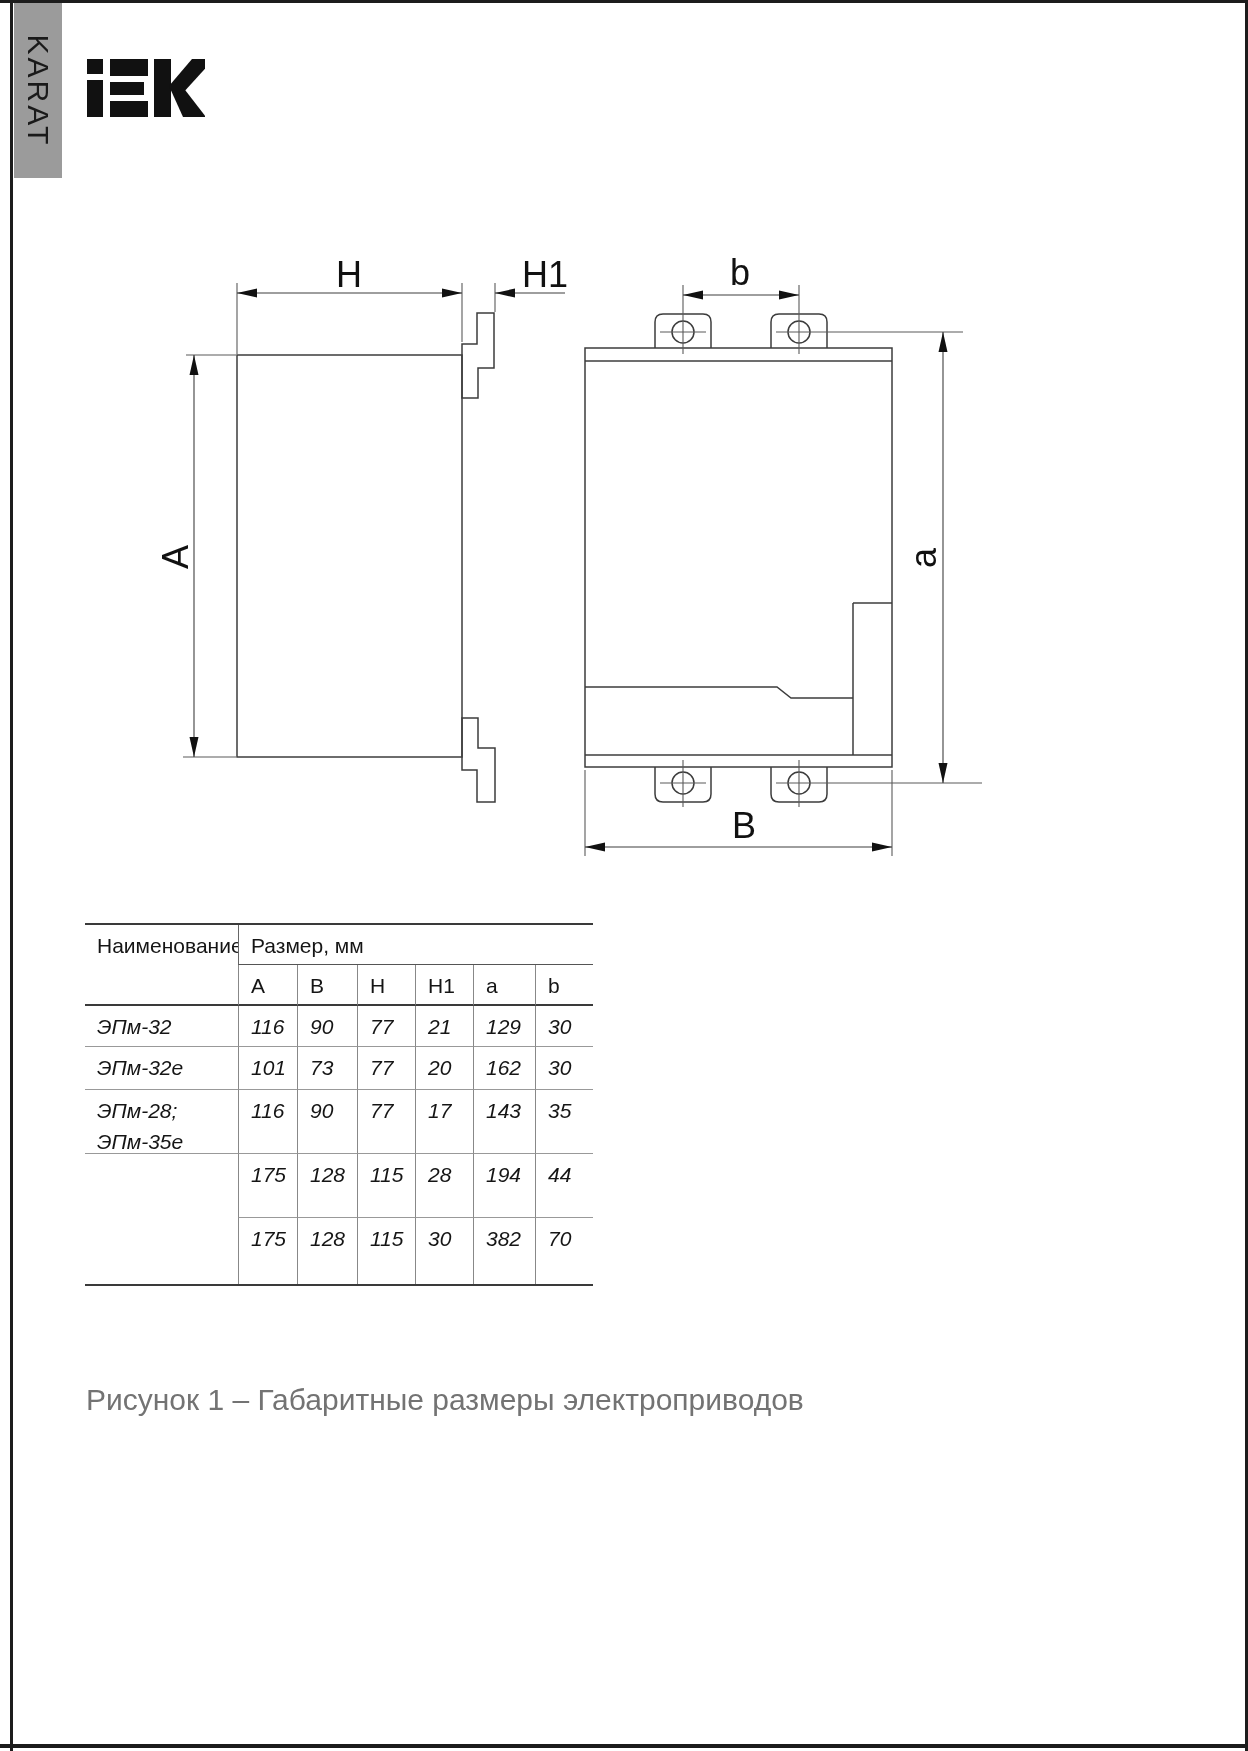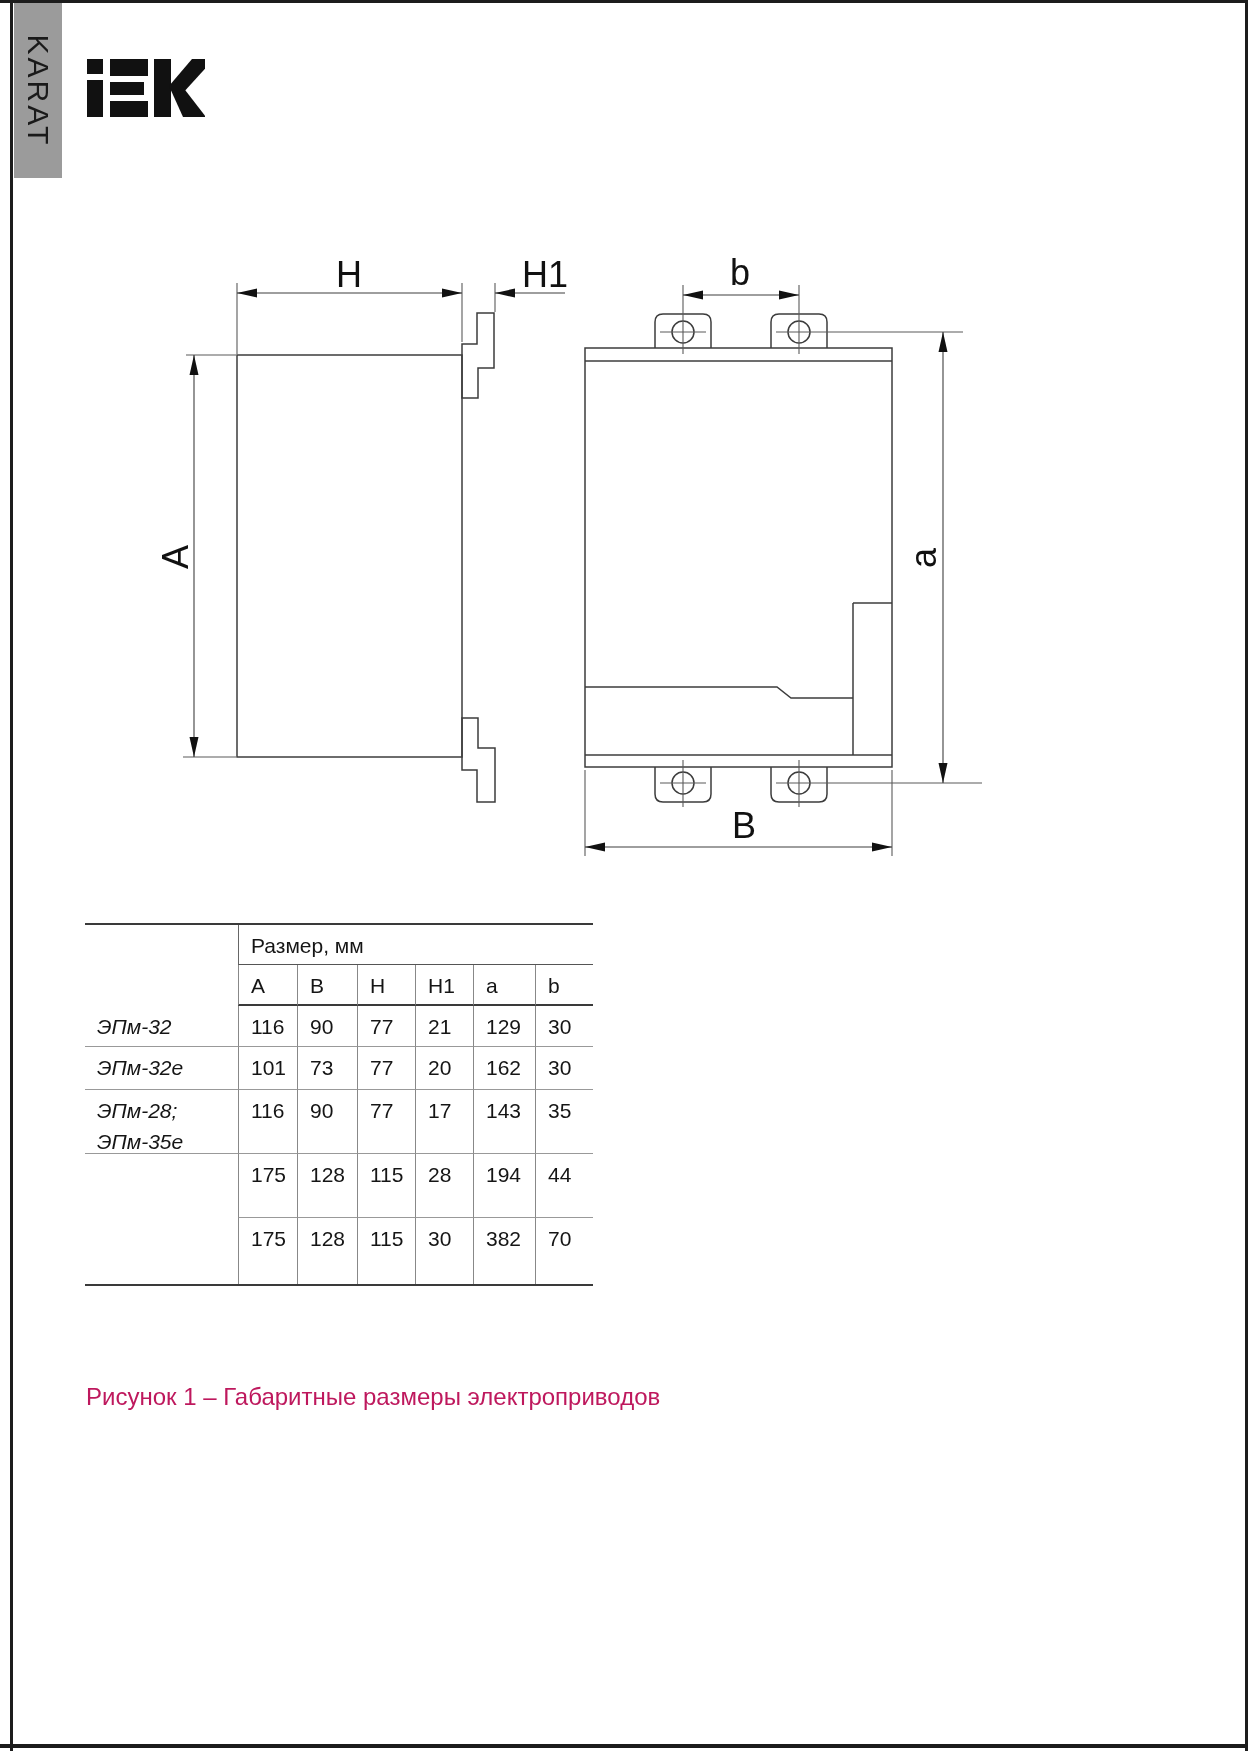--- a/index.html
+++ b/index.html
@@ -142,6 +142,7 @@
   </svg>
 
   <div class="dim-table">
+    <div class="cell th-name" style="grid-area:1/1/3/2">Наименование</div>
     <div class="cell th-size" style="grid-area:1/2/2/8">Размер, мм</div>
 
     <div class="cell th-col" style="grid-area:2/2">A</div>

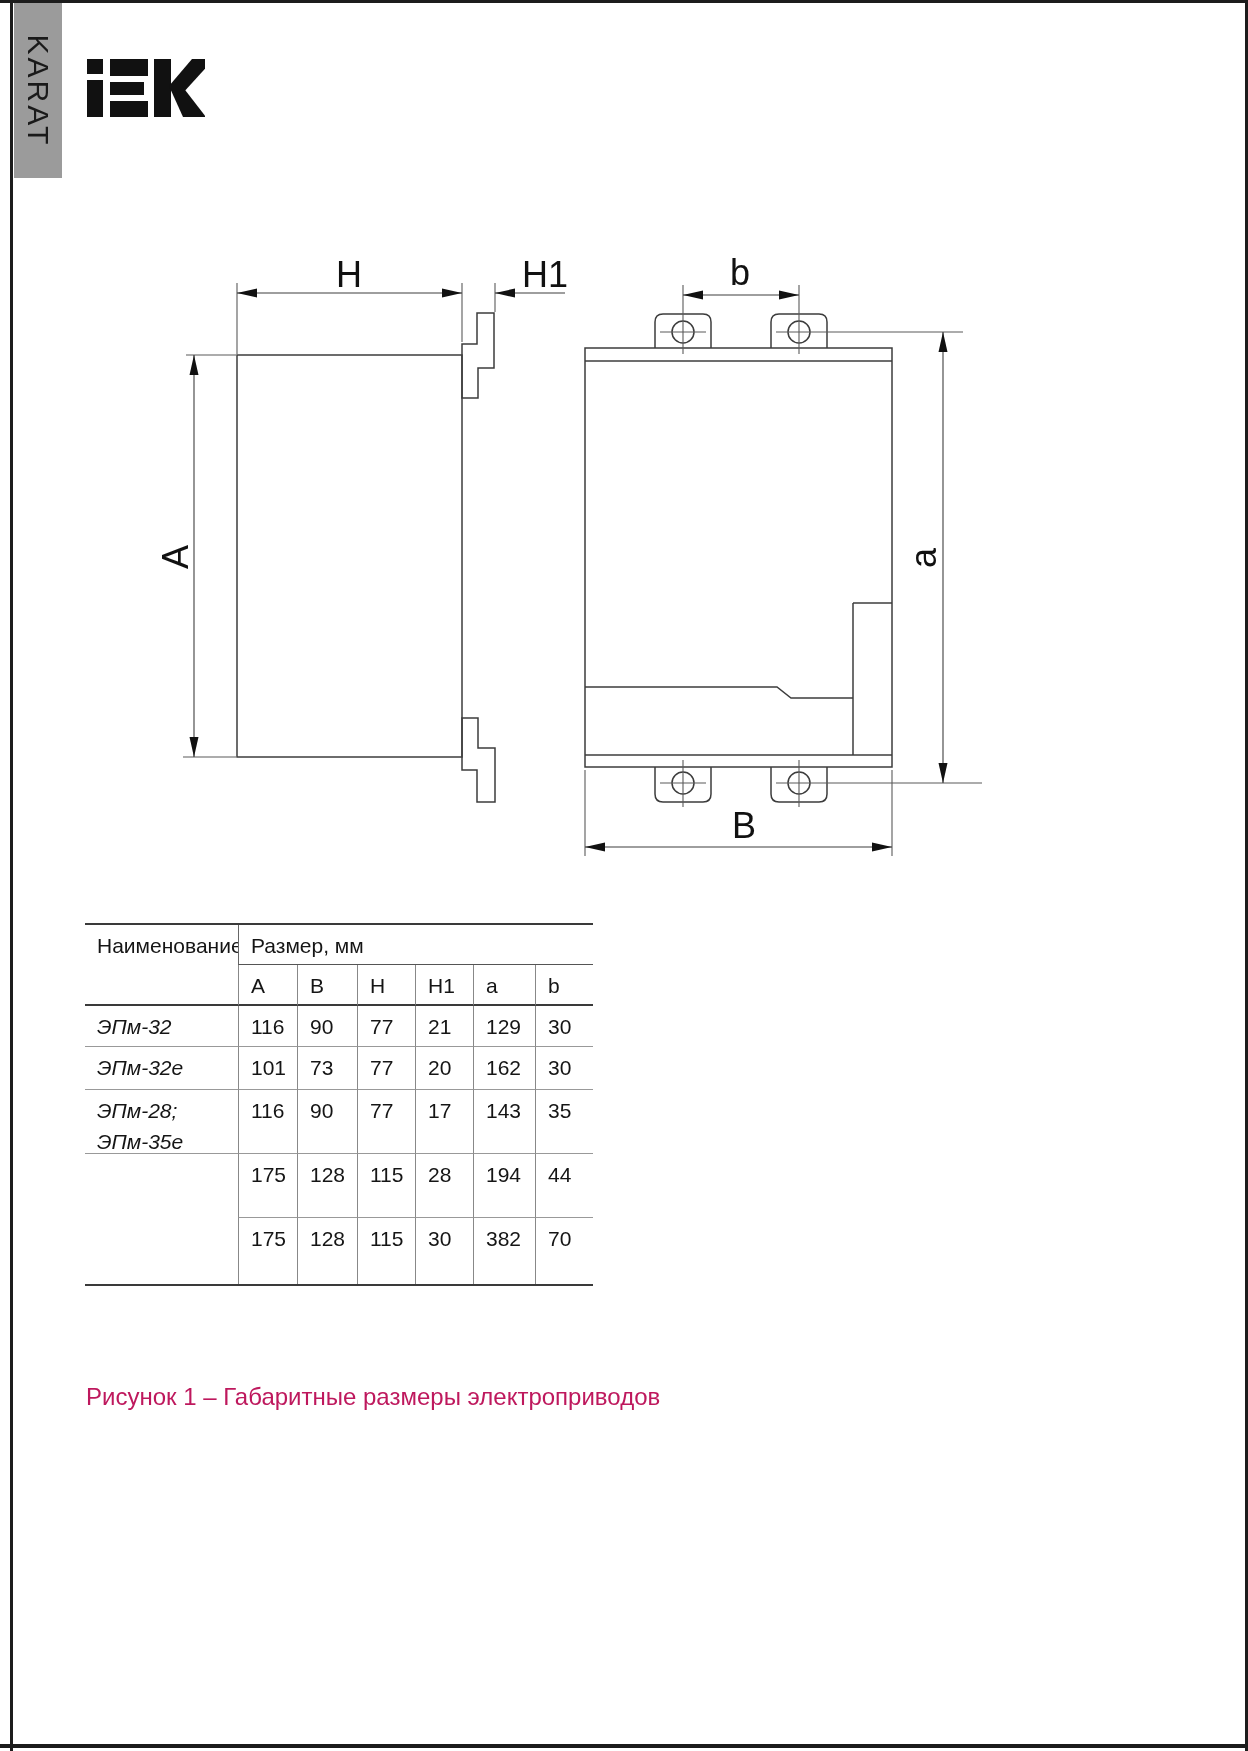--- a/index.html
+++ b/index.html
@@ -25,7 +25,7 @@
   .th-name{border-bottom:2px solid #3a3a3a;}
   .th-size{border-left:1.4px solid #666;border-bottom:1.4px solid #555;}
   .th-col{border-left:1.4px solid #888;border-bottom:2px solid #3a3a3a;}
-  .td-v{border-left:1.4px solid #888;}
+  .td-v{border-left:1.4px solid #888;font-style:italic;}
   .rb{border-bottom:1.4px solid #999;}
   .nm span{display:block;font-style:italic;}
   .caption{position:absolute;left:86px;top:1383px;font-size:24px;color:#be185d;white-space:nowrap;}

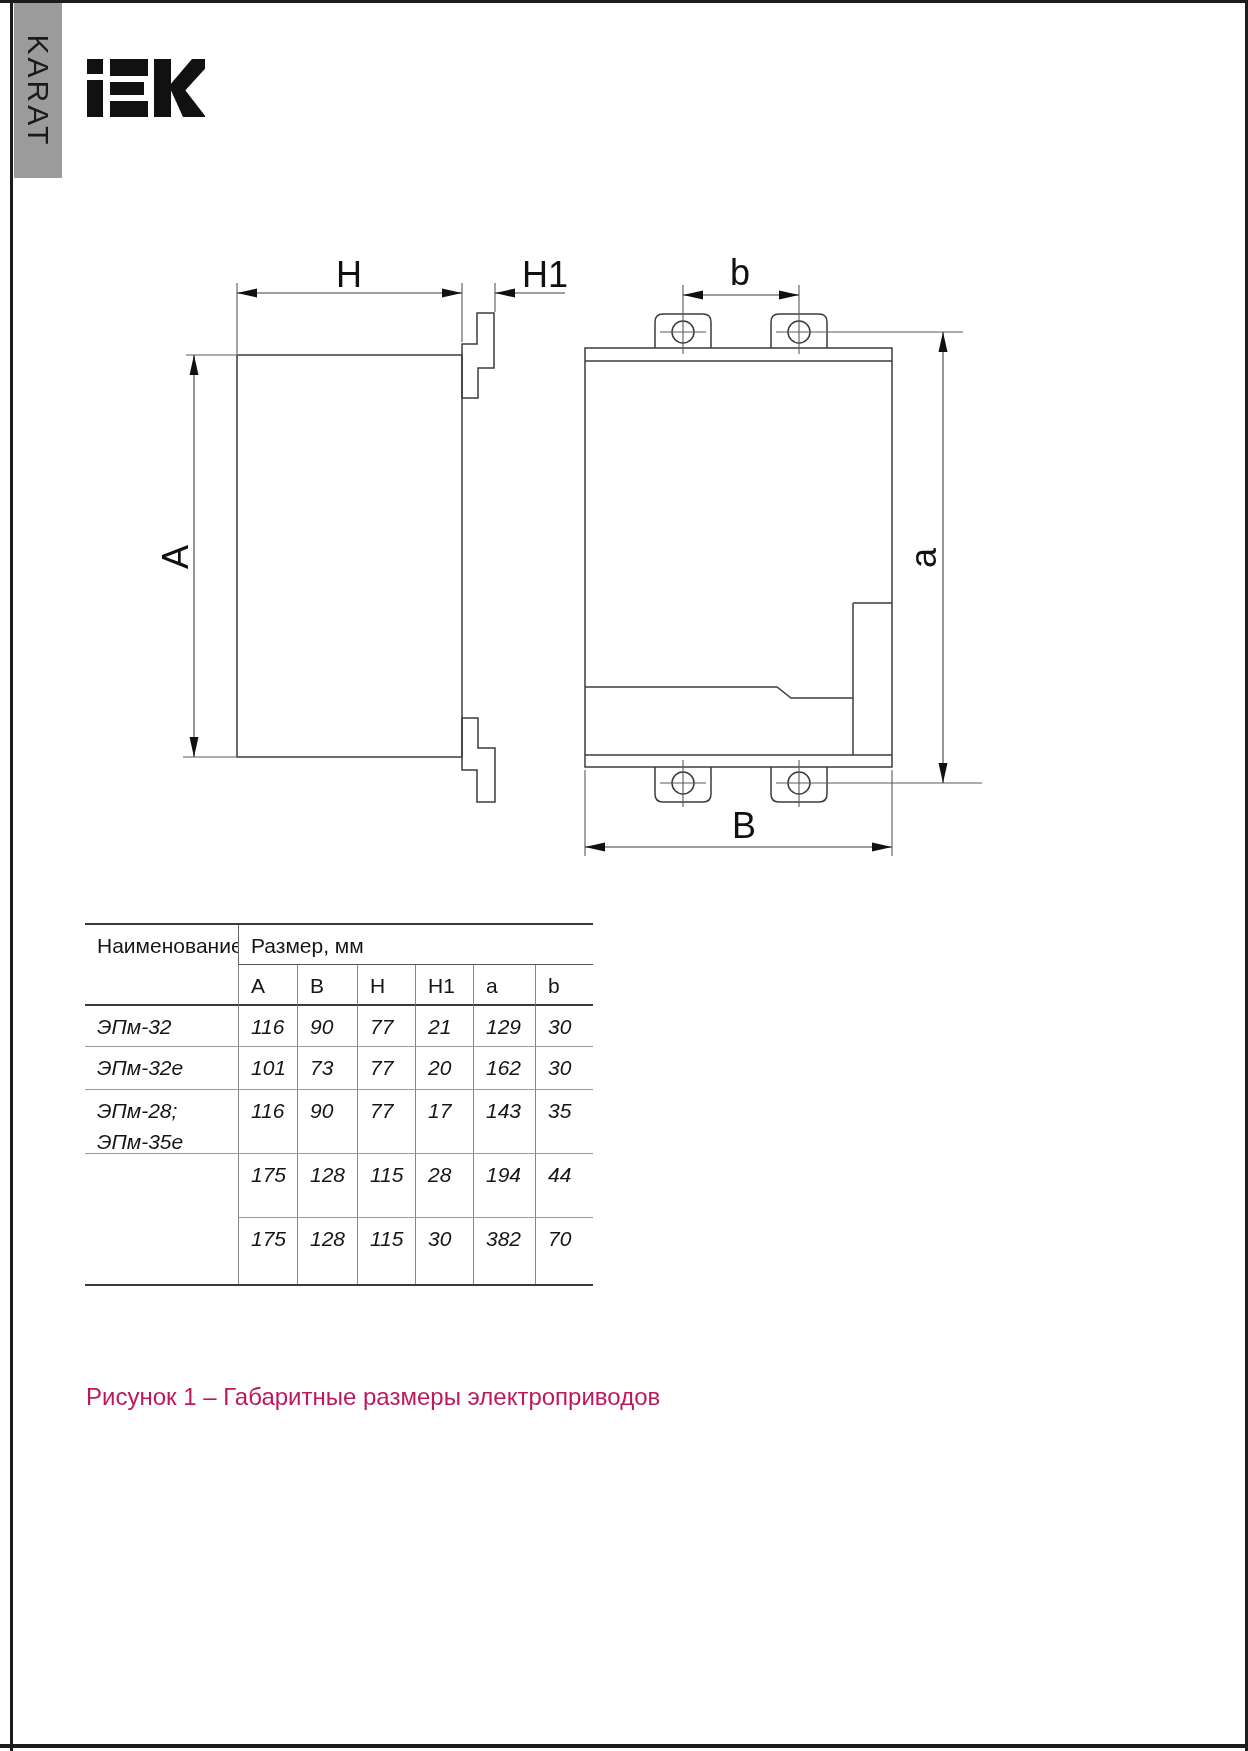--- a/index.html
+++ b/index.html
@@ -28,7 +28,7 @@
   .td-v{border-left:1.4px solid #888;font-style:italic;}
   .rb{border-bottom:1.4px solid #999;}
   .nm span{display:block;font-style:italic;}
-  .caption{position:absolute;left:86px;top:1383px;font-size:24px;color:#be185d;white-space:nowrap;}
+  .caption{position:absolute;left:86px;top:1383px;font-size:30px;color:#737373;white-space:nowrap;}
 </style>
 </head>
 <body>

